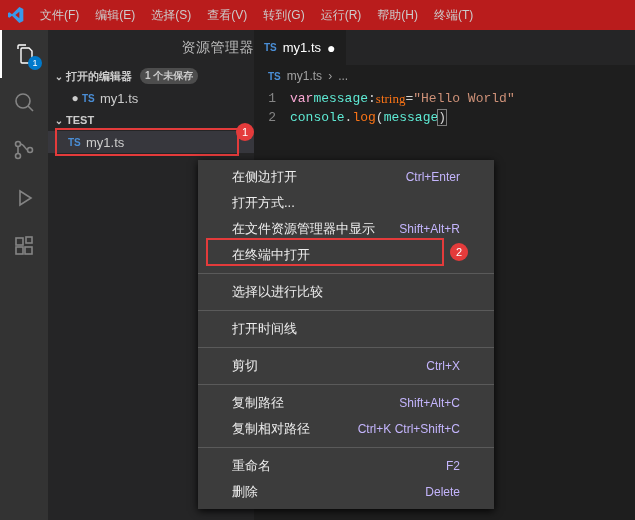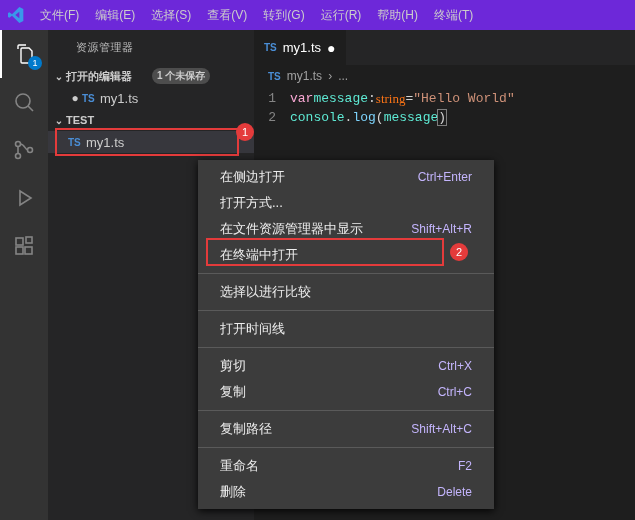--- a/index.html
+++ b/index.html
@@ -16,7 +16,7 @@
 
 .titlebar {
   height: 30px;
-  background: #6d28d9;
+  background: #b91c1c;
   display: flex;
   align-items: center;
   padding: 0 6px;

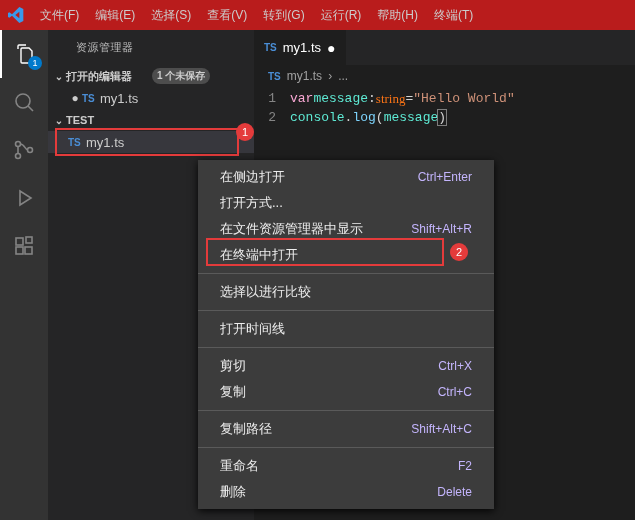--- a/index.html
+++ b/index.html
@@ -58,9 +58,10 @@
 }
 .side-title {
   height: 35px; line-height: 35px;
-  padding-left: 28px;
-  font-size: 11px; color: #bbb;
+  padding-left: 0;
+  font-size: 14px; color: #bbb;
   letter-spacing: 0.5px;
+  text-align: right;
 }
 .section-header {
   display: flex; align-items: center;

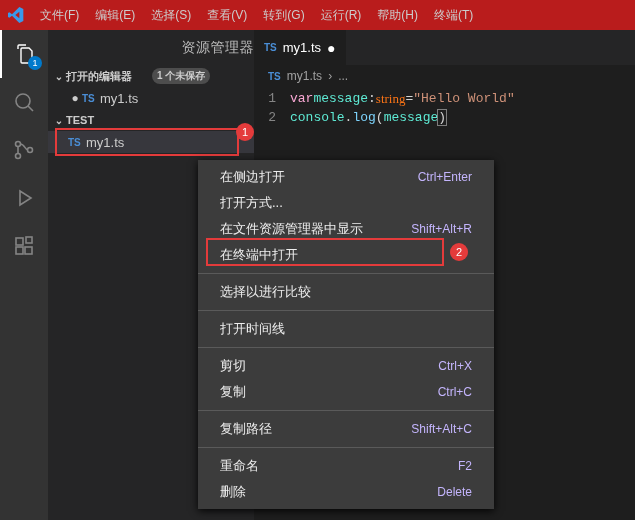--- a/index.html
+++ b/index.html
@@ -71,7 +71,7 @@
 .section-header .chev { width:14px; text-align:center; font-size:10px;}
 .badge-dark {
   background:#4d4d4d; color:#ccc; font-size:10px;
-  padding:1px 5px; border-radius:8px; margin-left:20px;
+  padding:1px 5px; border-radius:8px; margin-left:8px;
 }
 .file-row {
   display:flex; align-items:center;

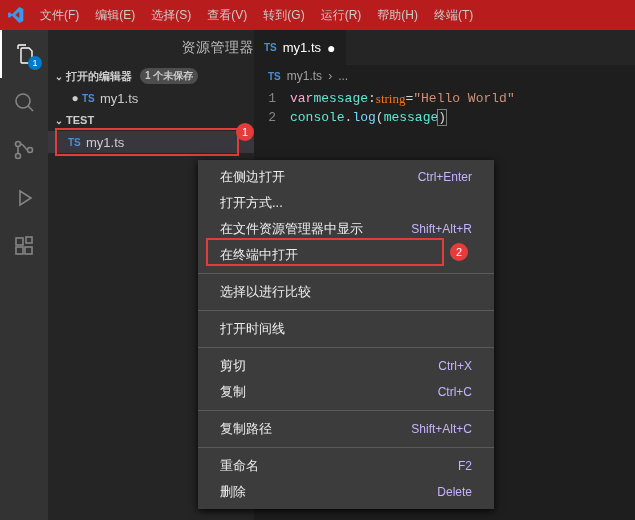--- a/index.html
+++ b/index.html
@@ -115,7 +115,7 @@
 .tok-var { color:#5eead4; }
 .tok-type { color:#f97316;font-family:Liberation Serif, serif; }
 .tok-str { color:#ce9178; }
-.tok-fn { color:#7dd3fc; }
+.tok-fn { color:#f97316; }
 .tok-pn { color:#d4d4d4; }
 .cursor-box { outline:1px solid #7e7e7e; }
 

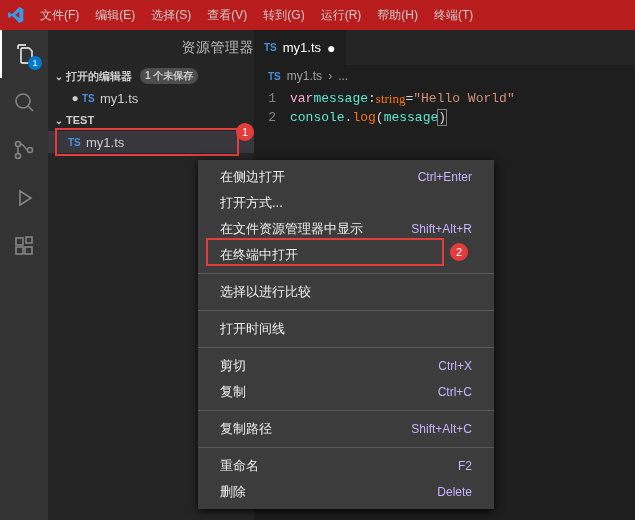--- a/index.html
+++ b/index.html
@@ -131,7 +131,7 @@
 }
 .ctx-item {
   display:flex; justify-content:space-between;
-  padding:0 22px; height:26px; line-height:26px;
+  padding:0 34px; height:26px; line-height:26px;
   font-size:13px;
 }
 .ctx-item .short { color:#c4b5fd; font-size:12px;}

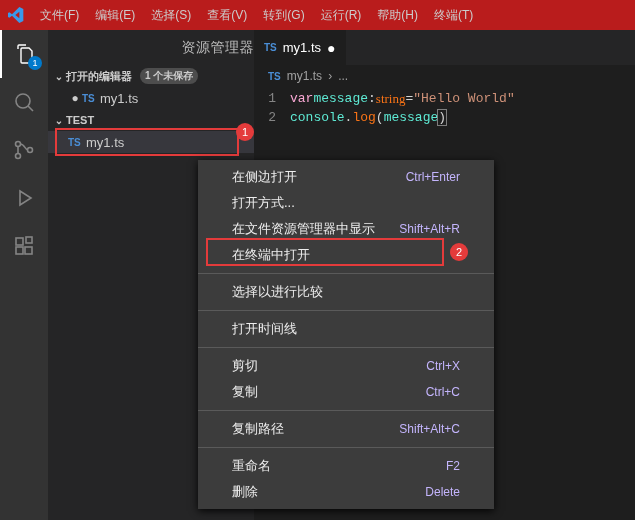--- a/index.html
+++ b/index.html
@@ -294,10 +294,6 @@
       <span>剪切</span>
       <span class="short">Ctrl+X</span>
     </div>
-    <div class="ctx-item">
-      <span>复制</span>
-      <span class="short">Ctrl+C</span>
-    </div>
     <div class="ctx-sep"></div>
     <div class="ctx-item">
       <span>复制路径</span>

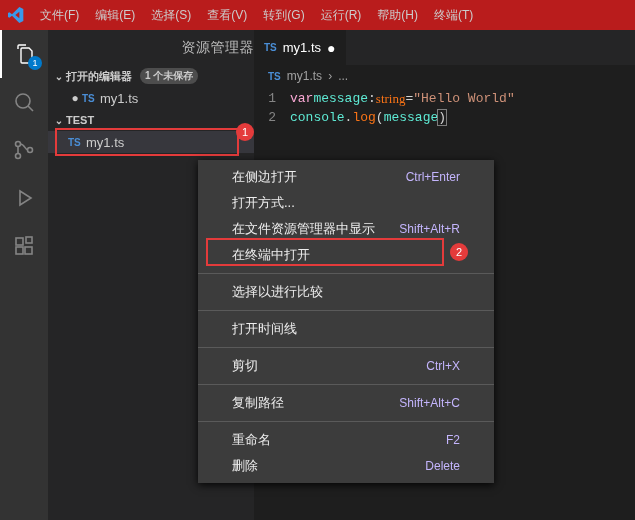--- a/index.html
+++ b/index.html
@@ -299,6 +299,10 @@
       <span>复制路径</span>
       <span class="short">Shift+Alt+C</span>
     </div>
+    <div class="ctx-item">
+      <span>复制相对路径</span>
+      <span class="short">Ctrl+K Ctrl+Shift+C</span>
+    </div>
     <div class="ctx-sep"></div>
     <div class="ctx-item">
       <span>重命名</span>

